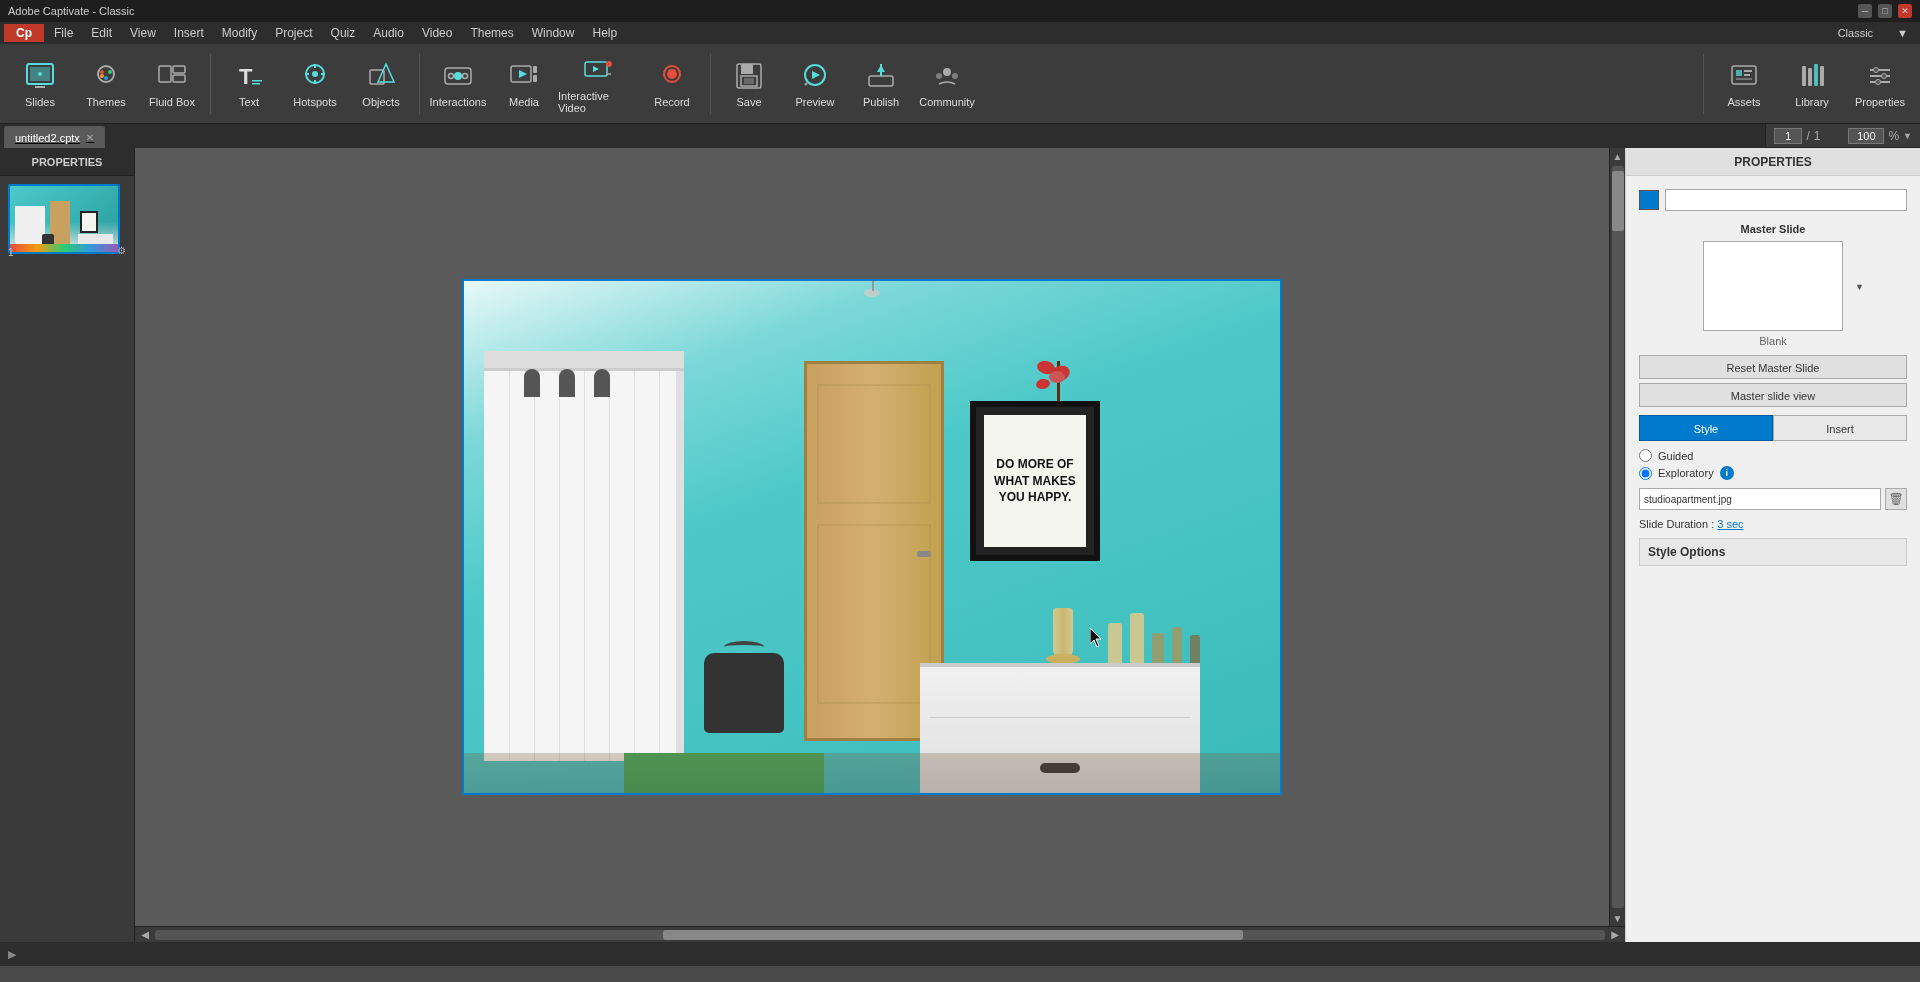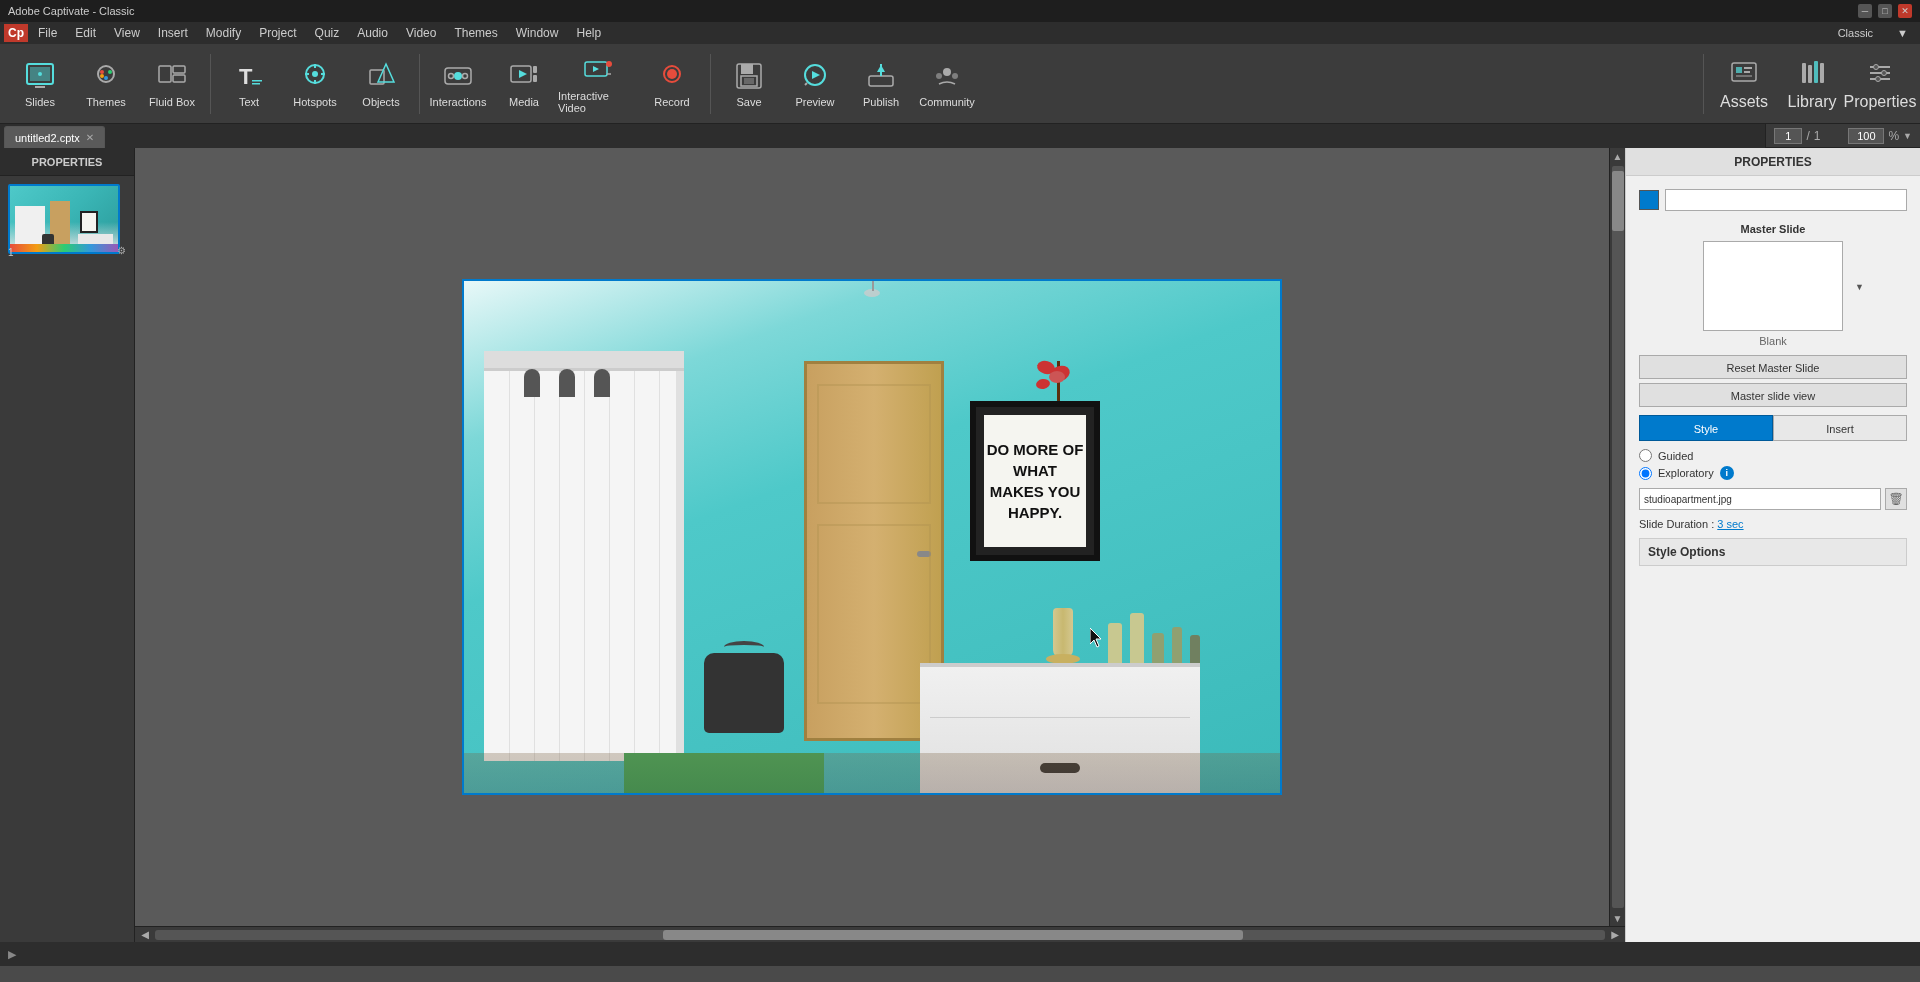--- a/index.html
+++ b/index.html
@@ -618,7 +618,7 @@
 </div>
 
 <div id="menubar">
-  <span style="background:#c0392b; color:#fff; padding:2px 4px; font-weight:bold;">Cp</span>
+  <span style="background:#c0392b; color:#fff; padding:2px 12px; font-weight:bold;">Cp</span>
   <span>File</span>
   <span>Edit</span>
   <span>View</span>

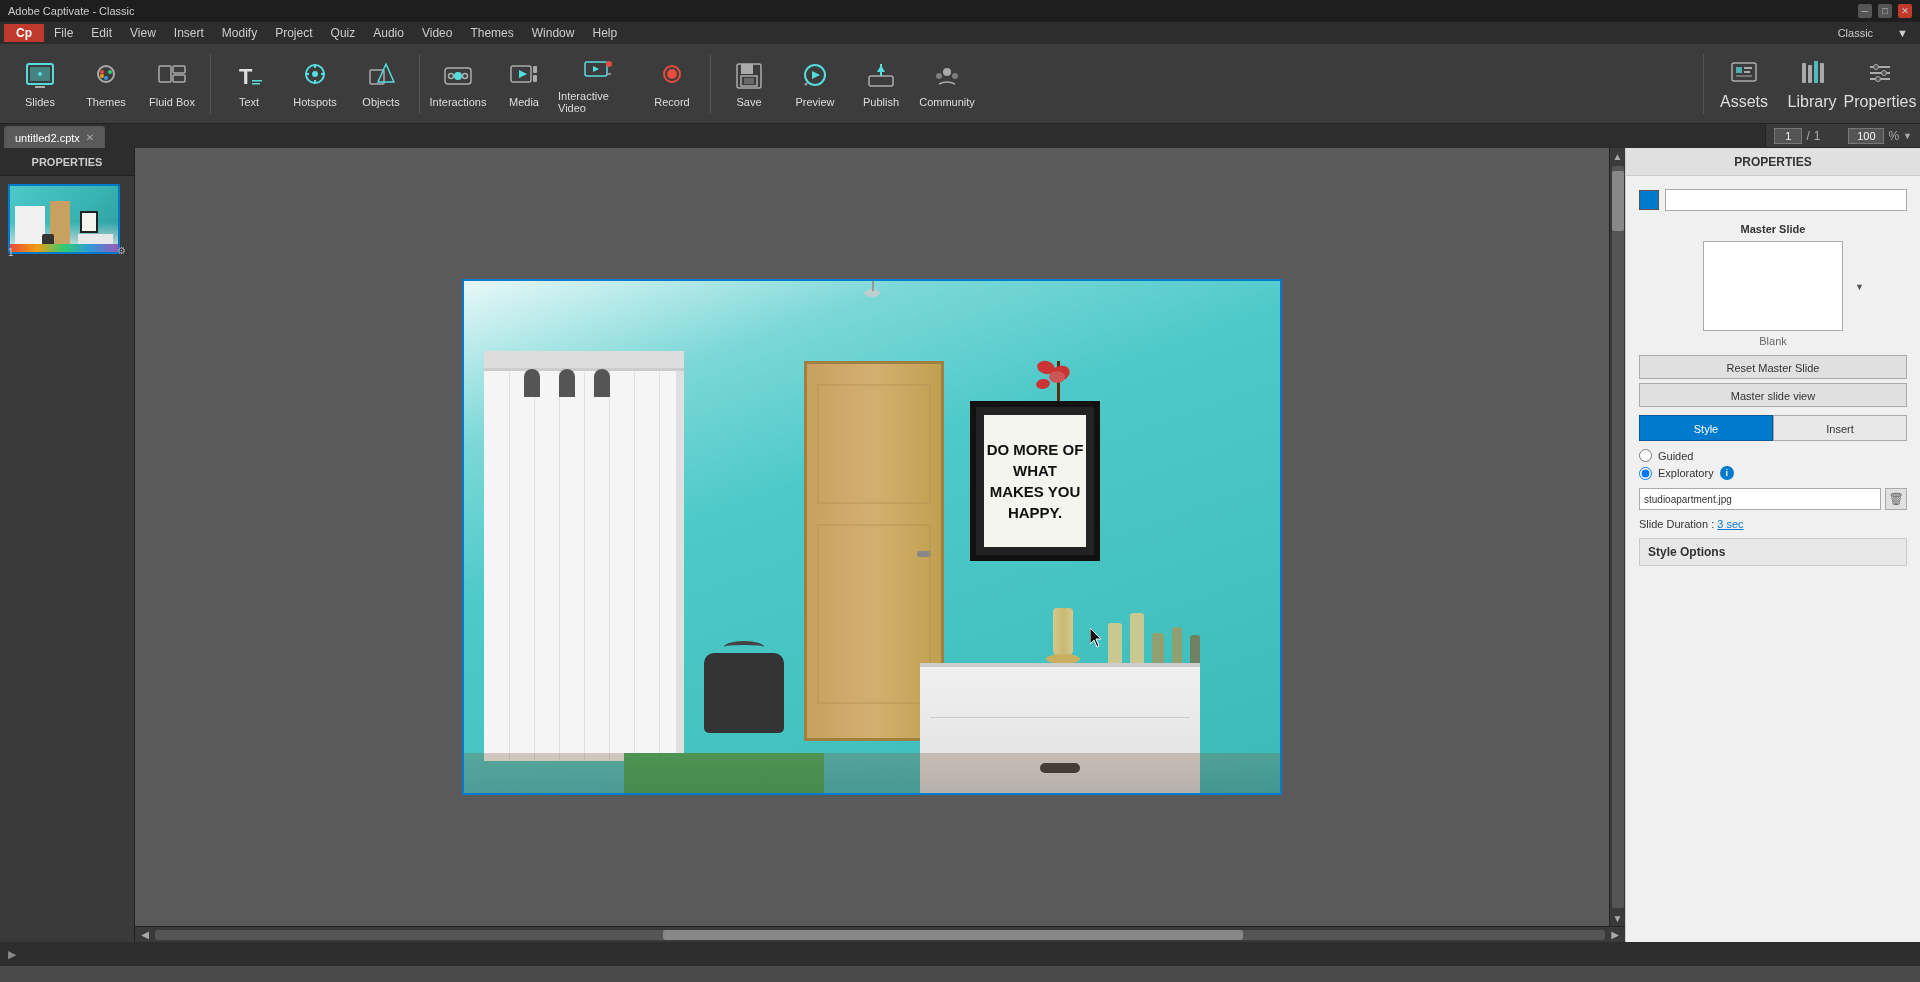--- a/index.html
+++ b/index.html
@@ -89,7 +89,7 @@
       cursor: pointer;
       border-radius: 4px;
       color: #ddd;
-      font-size: 16px;
+      font-size: 11px;
       gap: 4px;
     }
 

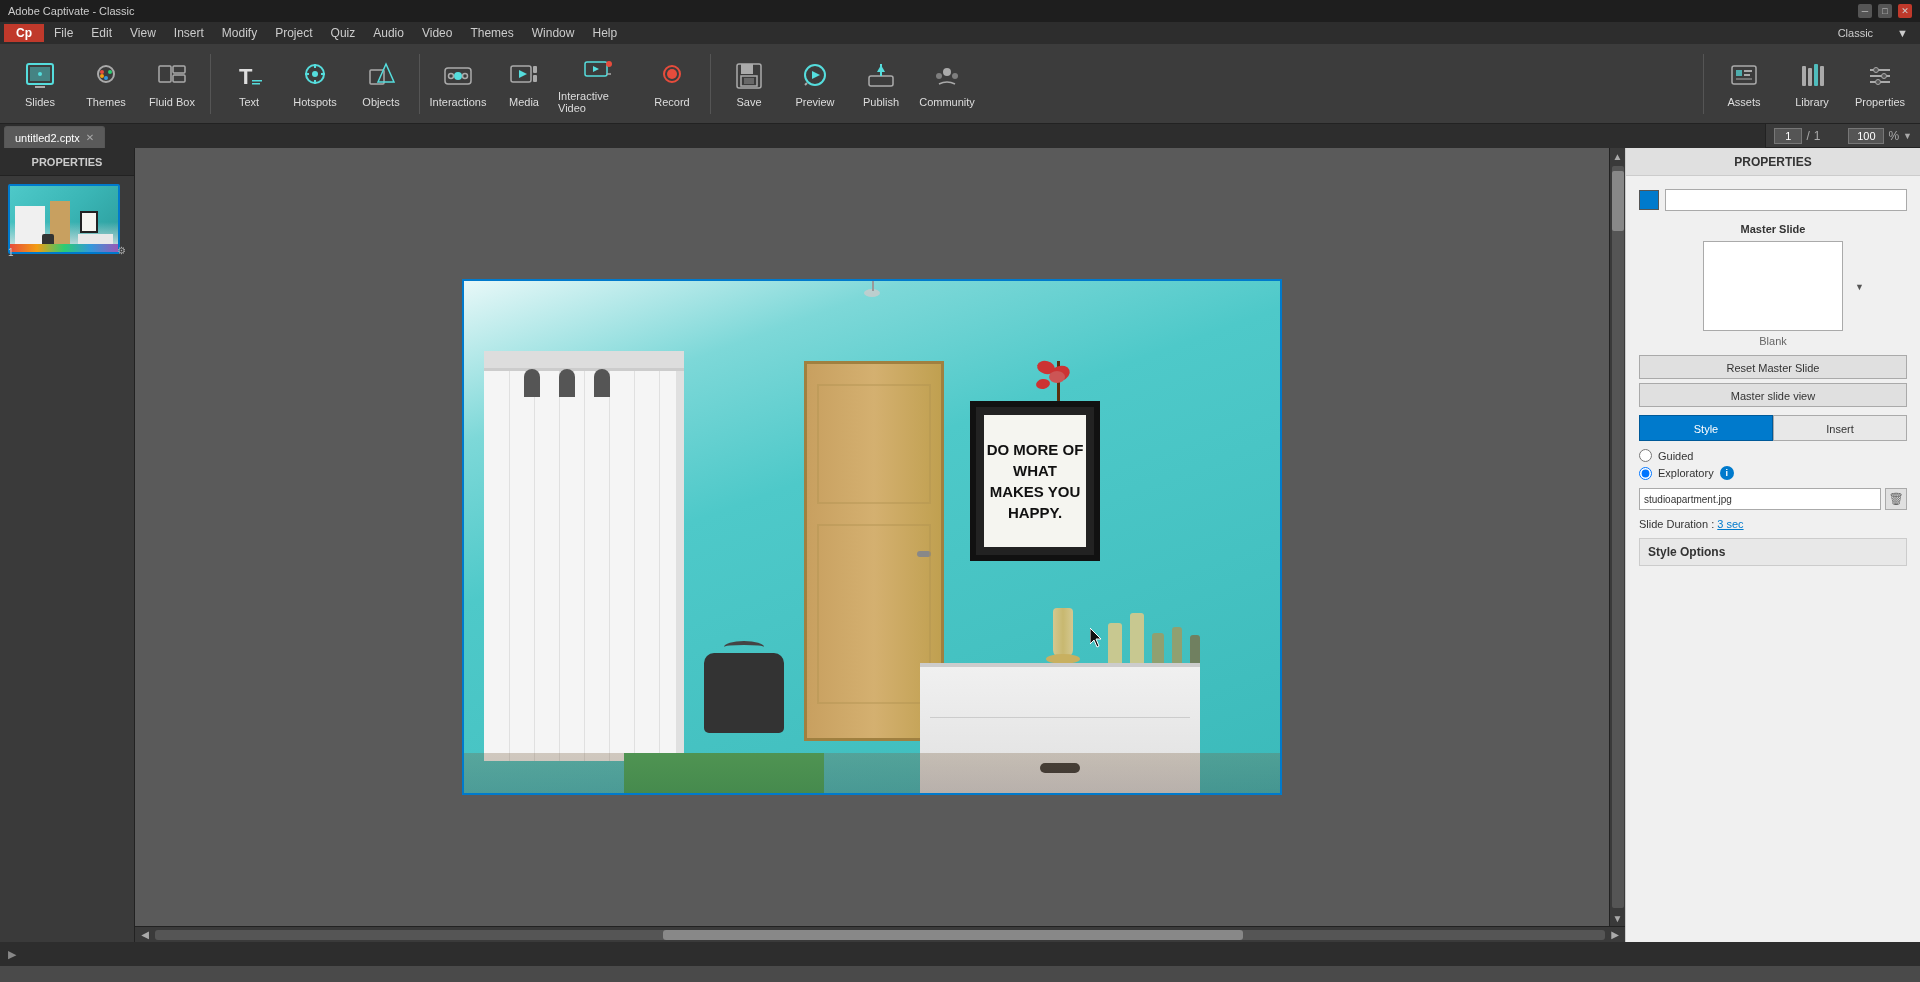--- a/index.html
+++ b/index.html
@@ -570,6 +570,7 @@
       display: flex;
       align-items: flex-end;
       padding: 0 4px;
+      text-decoration: underline;
     }
     .tab {
       height: 22px;

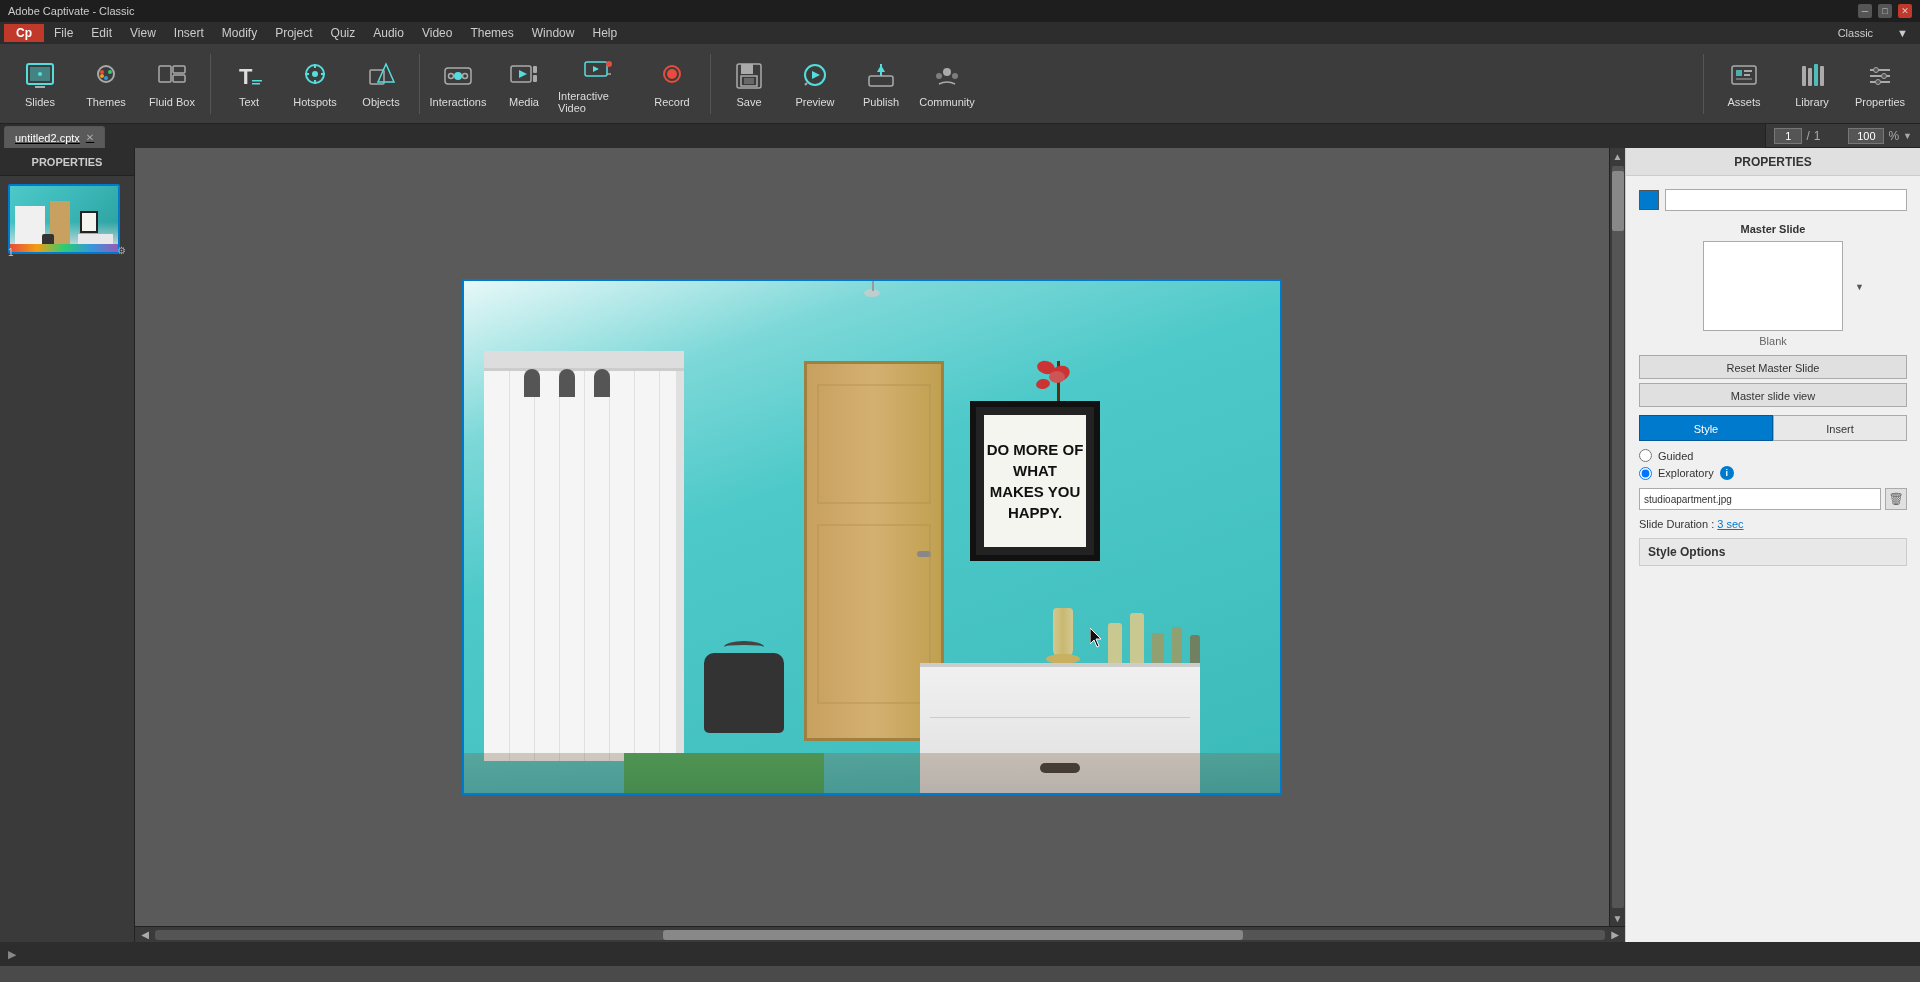--- a/index.html
+++ b/index.html
@@ -256,7 +256,7 @@
     }
     .picture-text {
       color: #111;
-      font-size: 15px;
+      font-size: 12px;
       font-weight: 900;
       text-align: center;
       line-height: 1.4;

